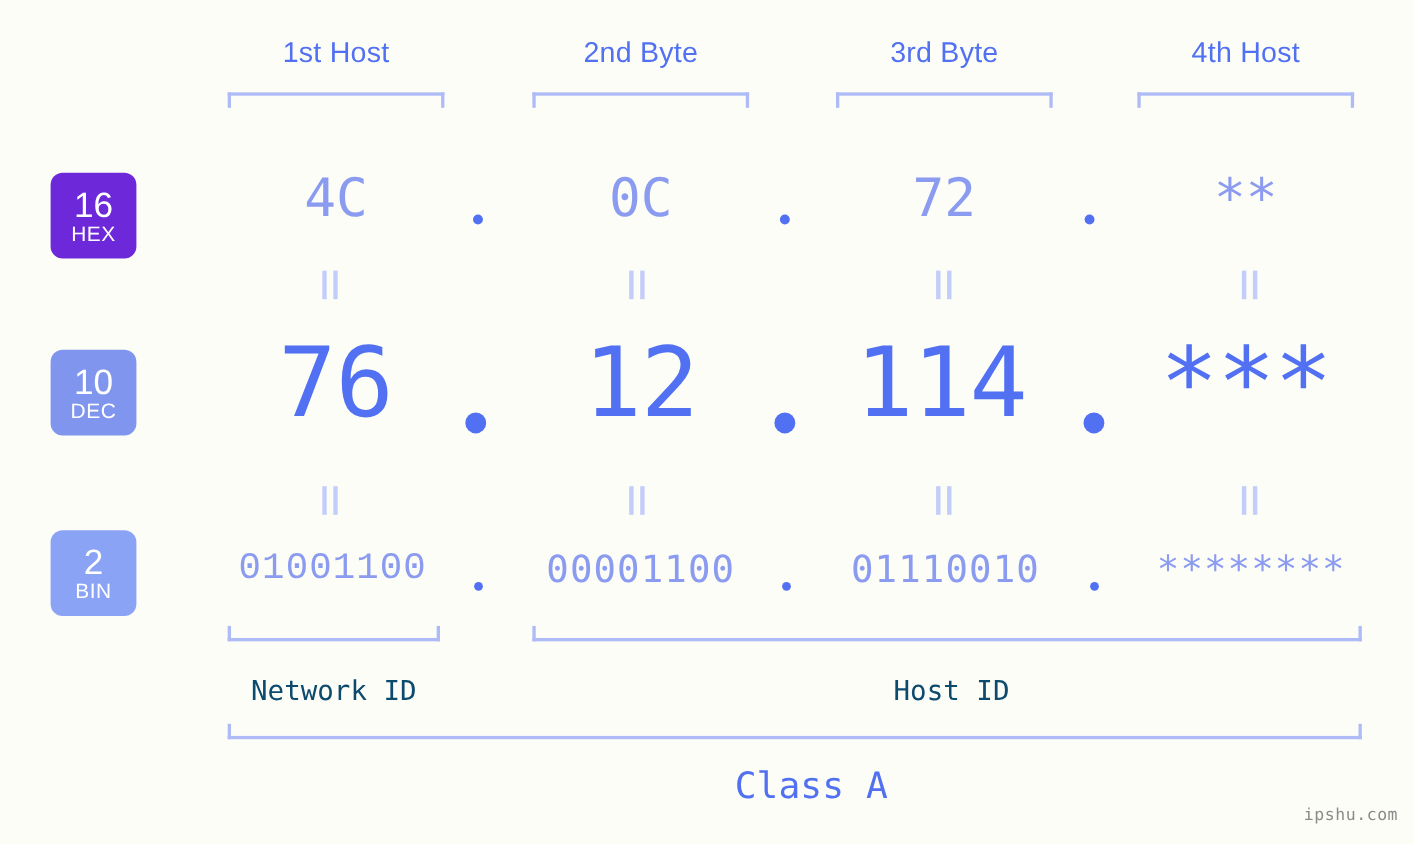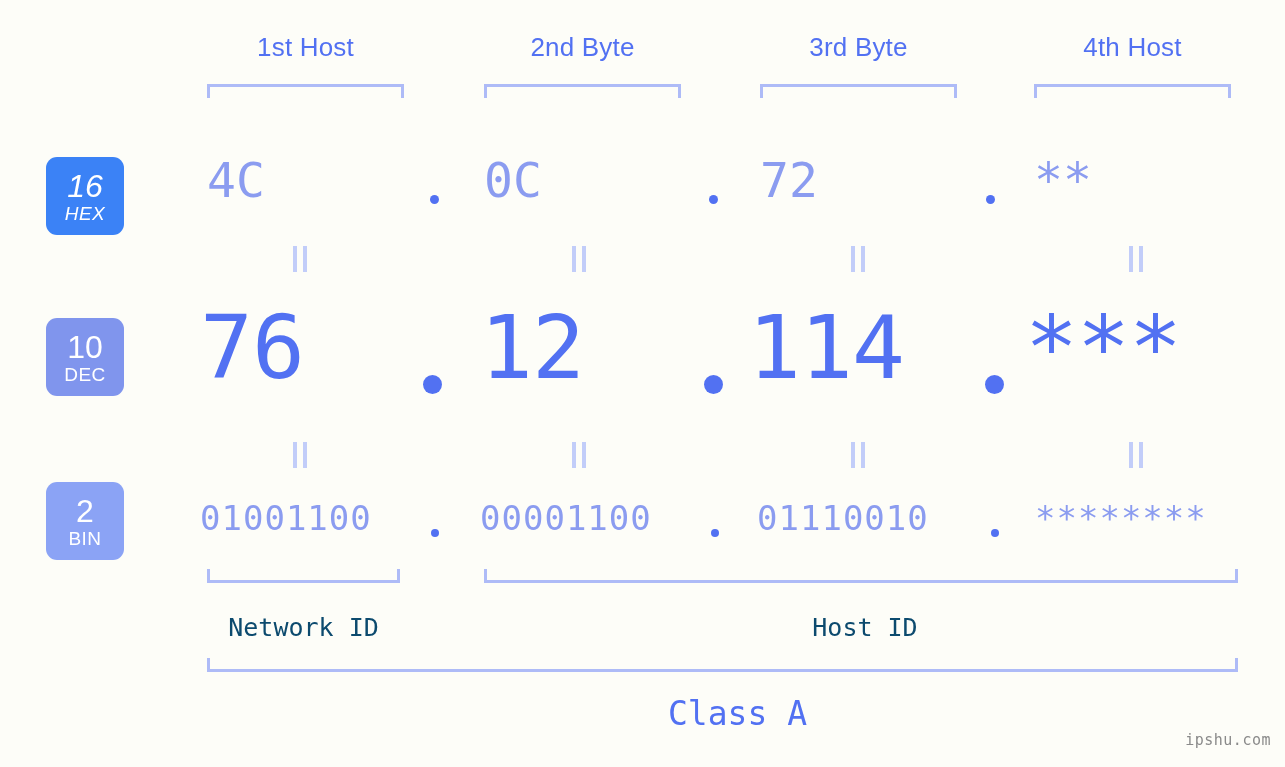--- a/index.html
+++ b/index.html
@@ -170,7 +170,7 @@
   <div class="bracket-down" style="left:760px; top:84px; width:197px;"></div>
   <div class="bracket-down" style="left:1034px; top:84px; width:197px;"></div>
 
-  <div class="badge" style="top:157px; background:#3b82f6;font-style:italic;">
+  <div class="badge" style="top:157px; background:#6d28d9;">
     <span class="num">16</span>
     <span class="lbl">HEX</span>
   </div>

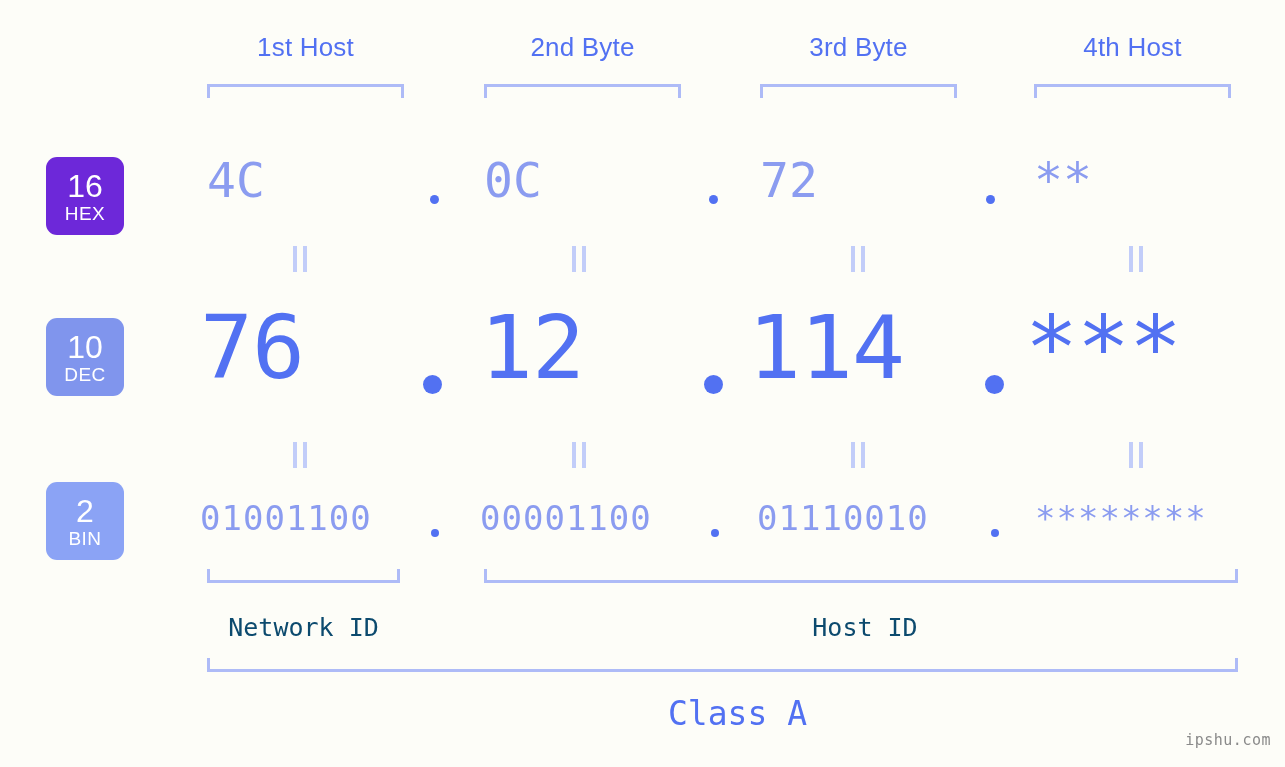--- a/index.html
+++ b/index.html
@@ -79,7 +79,7 @@
   
   .val {
     position: absolute;
-    text-align: left;
+    text-align: center;
     white-space: nowrap;
     font-family: "DejaVu Sans Mono", "Liberation Mono", monospace;
   }

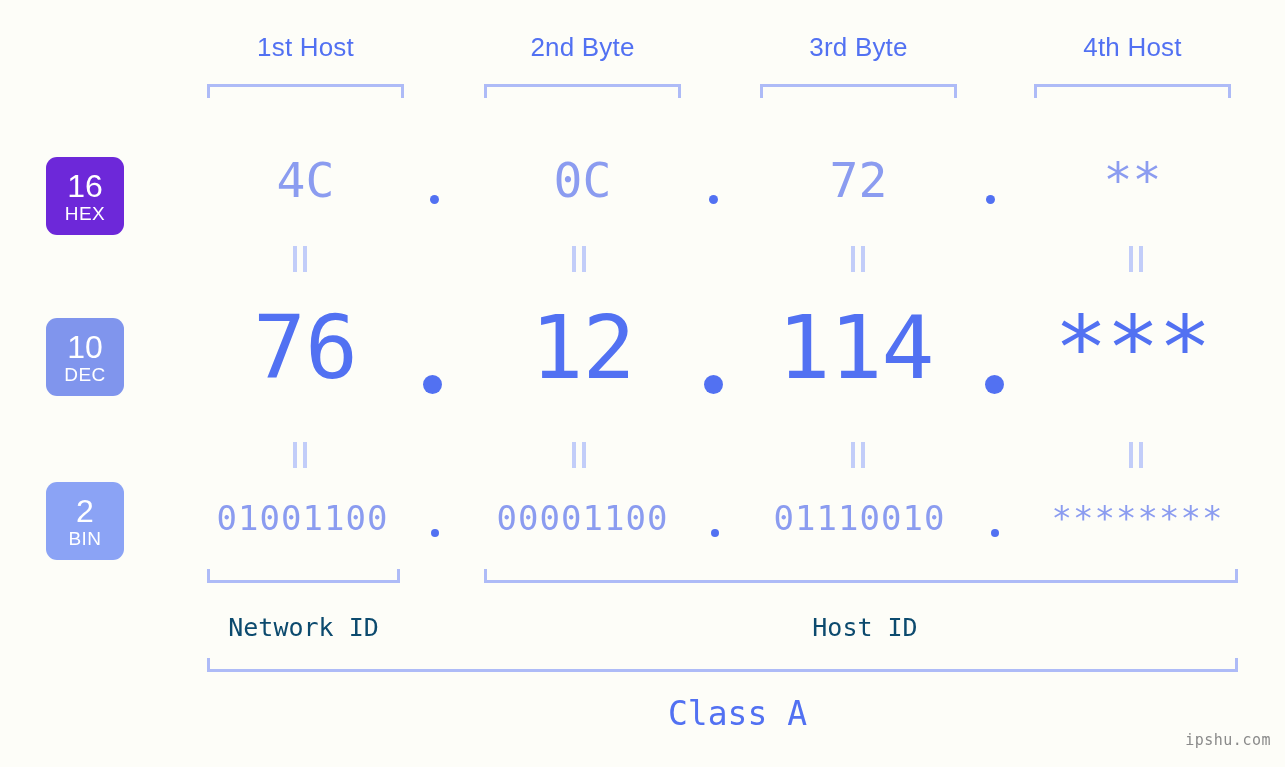--- a/index.html
+++ b/index.html
@@ -240,7 +240,7 @@
     </div>
 
   <div class="row-bin">
-    <div class="val" style="left:200px; width:205px;">01001100</div>
+    <div class="val" style="left:200px; width:205px;font-family:Liberation Mono, monospace;">01001100</div>
     <div class="val" style="left:480px; width:205px;">00001100</div>
     <div class="val" style="left:757px; width:205px;">01110010</div>
     <div class="val" style="left:1035px; width:205px;">********</div>

